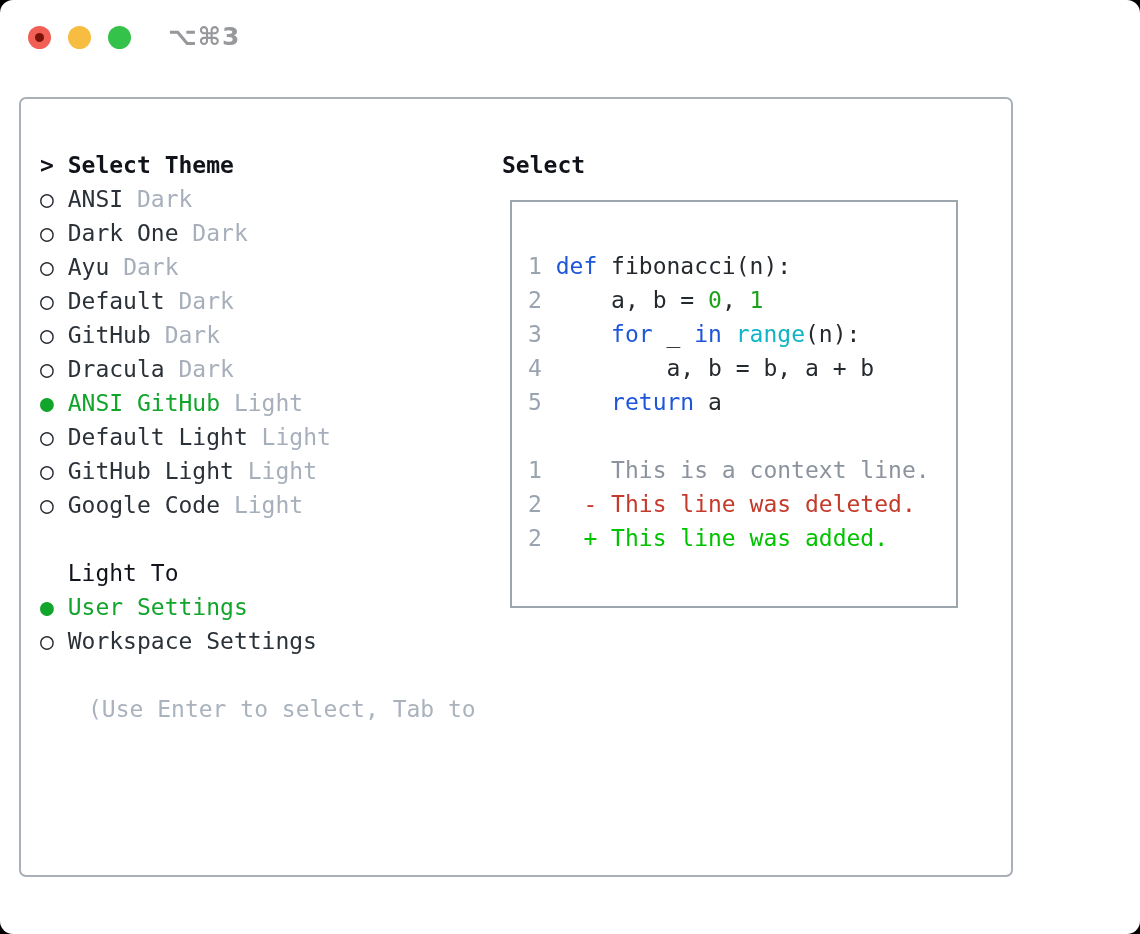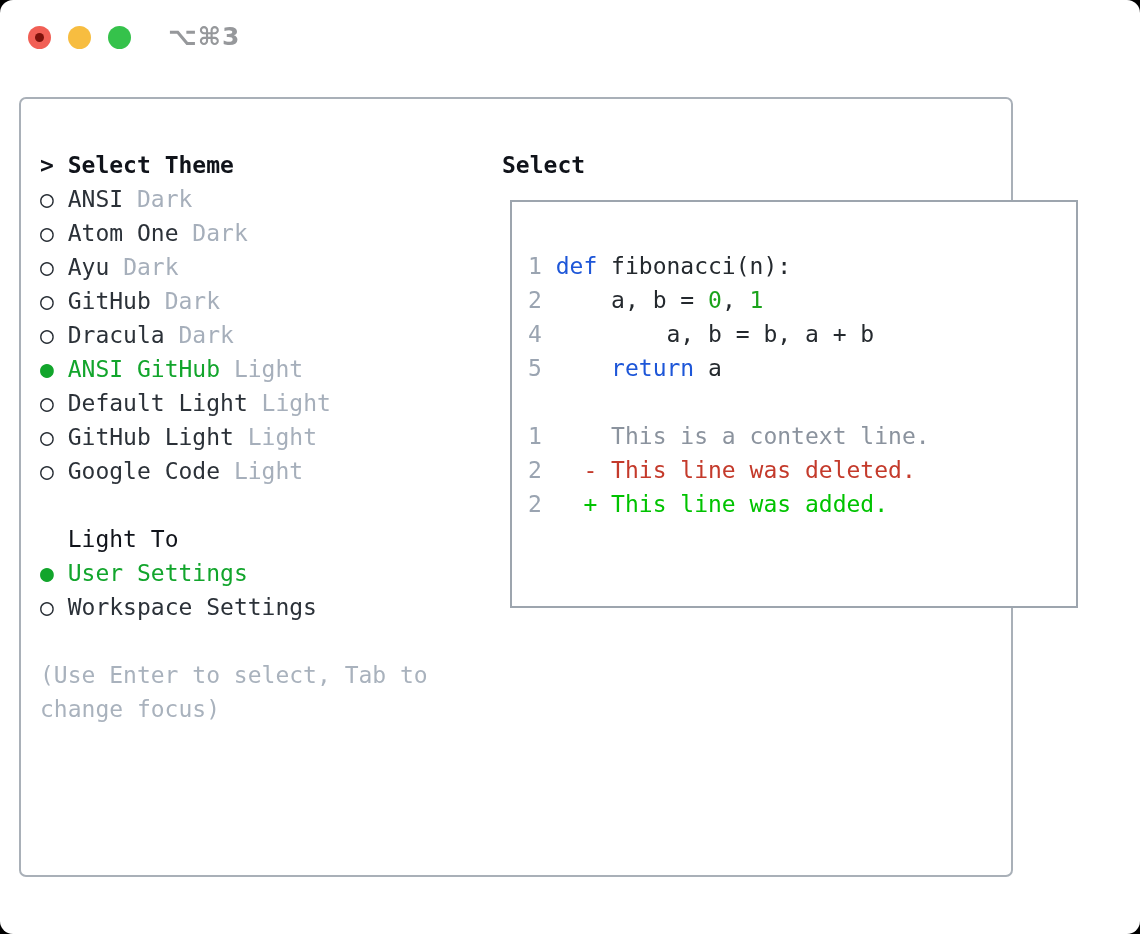--- a/index.html
+++ b/index.html
@@ -68,7 +68,7 @@
         <div class="row bold header-row"><span>&gt;</span><span> </span><span>Select Theme</span></div>
         <div id="theme-list">
             <div class="row"><span class="bullet">○</span><span> </span><span class="t-name">ANSI</span><span> </span><span class="t-tag">Dark</span></div>
-            <div class="row"><span class="bullet">○</span><span> </span><span class="t-name">Atom One</span><span> </span><span class="t-tag">Dark</span></div>
+            <div class="row"><span class="bullet">○</span><span> </span><span class="t-name">Dark One</span><span> </span><span class="t-tag">Dark</span></div>
             <div class="row"><span class="bullet">○</span><span> </span><span class="t-name">Ayu</span><span> </span><span class="t-tag">Dark</span></div>
             <div class="row"><span class="bullet">○</span><span> </span><span class="t-name">GitHub</span><span> </span><span class="t-tag">Dark</span></div>
             <div class="row"><span class="bullet">○</span><span> </span><span class="t-name">Dracula</span><span> </span><span class="t-tag">Dark</span></div>

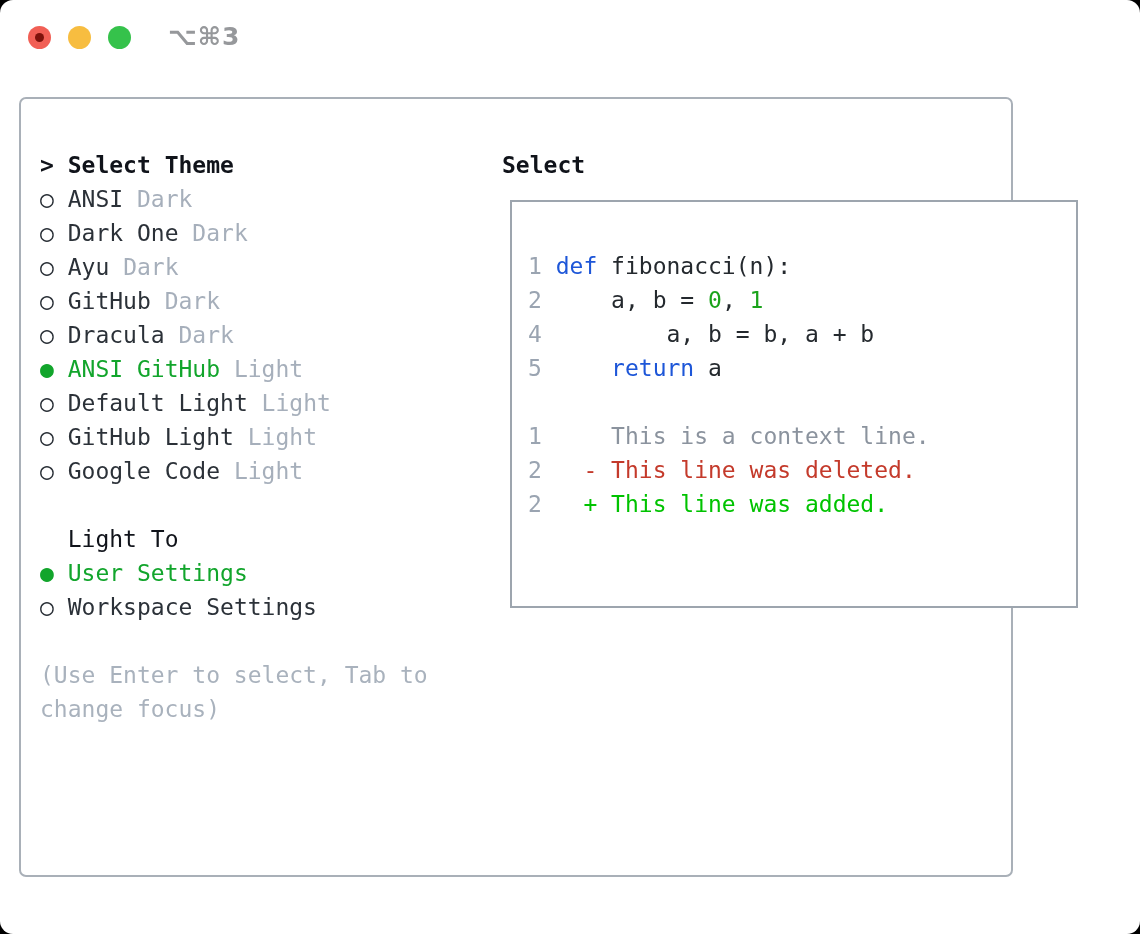--- a/index.html
+++ b/index.html
@@ -37,7 +37,7 @@
 
   
   .preview-title{position:absolute;left:481px;top:49px;}
-  .preview-box{position:absolute;left:489px;top:101px;width:568px;height:408px;box-sizing:border-box;
+  .preview-box{position:absolute;left:489px;top:101px;width:448px;height:408px;box-sizing:border-box;
                border:2px solid var(--preview-border);background:#fff;overflow:hidden;}
   .code-pad{padding:47px 0 0 16px;}
   .lnum{color:var(--lnum);}

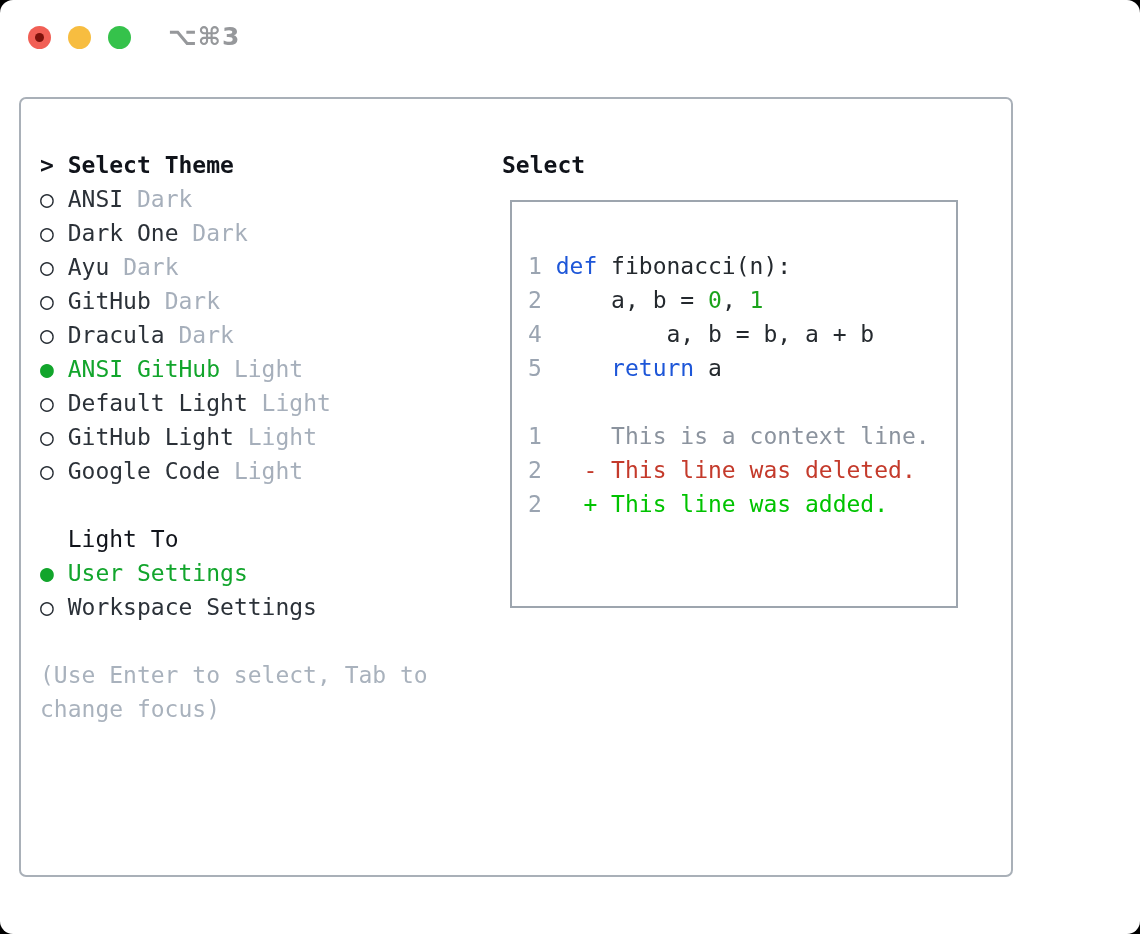--- a/index.html
+++ b/index.html
@@ -70,6 +70,7 @@
             <div class="row"><span class="bullet">○</span><span> </span><span class="t-name">ANSI</span><span> </span><span class="t-tag">Dark</span></div>
             <div class="row"><span class="bullet">○</span><span> </span><span class="t-name">Dark One</span><span> </span><span class="t-tag">Dark</span></div>
             <div class="row"><span class="bullet">○</span><span> </span><span class="t-name">Ayu</span><span> </span><span class="t-tag">Dark</span></div>
+            <div class="row"><span class="bullet">○</span><span> </span><span class="t-name">Default</span><span> </span><span class="t-tag">Dark</span></div>
             <div class="row"><span class="bullet">○</span><span> </span><span class="t-name">GitHub</span><span> </span><span class="t-tag">Dark</span></div>
             <div class="row"><span class="bullet">○</span><span> </span><span class="t-name">Dracula</span><span> </span><span class="t-tag">Dark</span></div>
             <div class="row"><span class="bullet on">●</span><span> </span><span class="t-name on">ANSI GitHub</span><span> </span><span class="t-tag">Light</span></div>

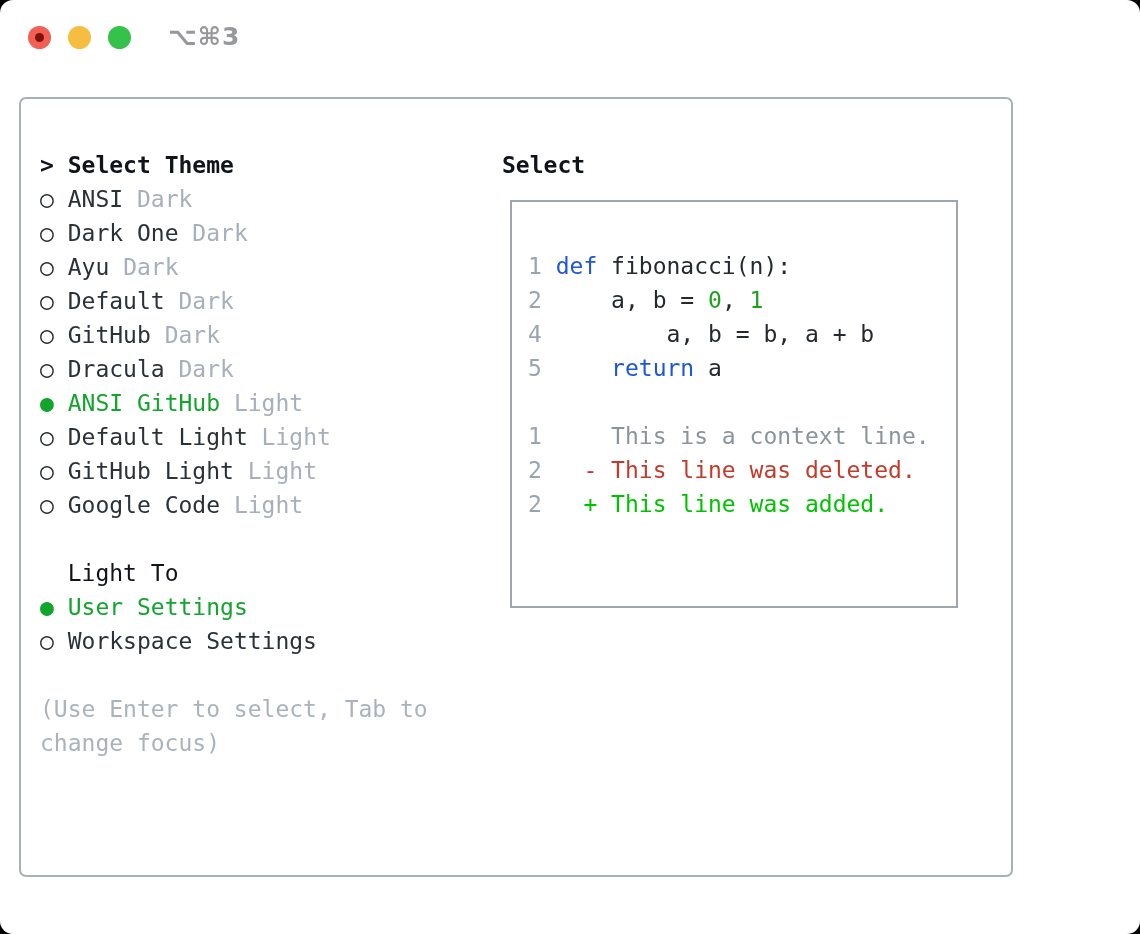--- a/index.html
+++ b/index.html
@@ -96,6 +96,7 @@
           <div id="code-lines">
               <div class="row"><span class="lnum">1 </span><span class="kw">def </span><span class="plain">fibonacci(n):</span></div>
               <div class="row"><span class="lnum">2 </span><span class="plain">    a, b = </span><span class="num">0</span><span class="plain">, </span><span class="num">1</span></div>
+              <div class="row"><span class="lnum">3 </span><span class="plain">    </span><span class="kw">for</span><span class="plain"> _ </span><span class="kw">in</span><span class="plain"> </span><span class="builtin">range</span><span class="plain">(n):</span></div>
               <div class="row"><span class="lnum">4 </span><span class="plain">        a, b = b, a + b</span></div>
               <div class="row"><span class="lnum">5 </span><span class="plain">    </span><span class="kw">return</span><span class="plain"> a</span></div>
             </div>

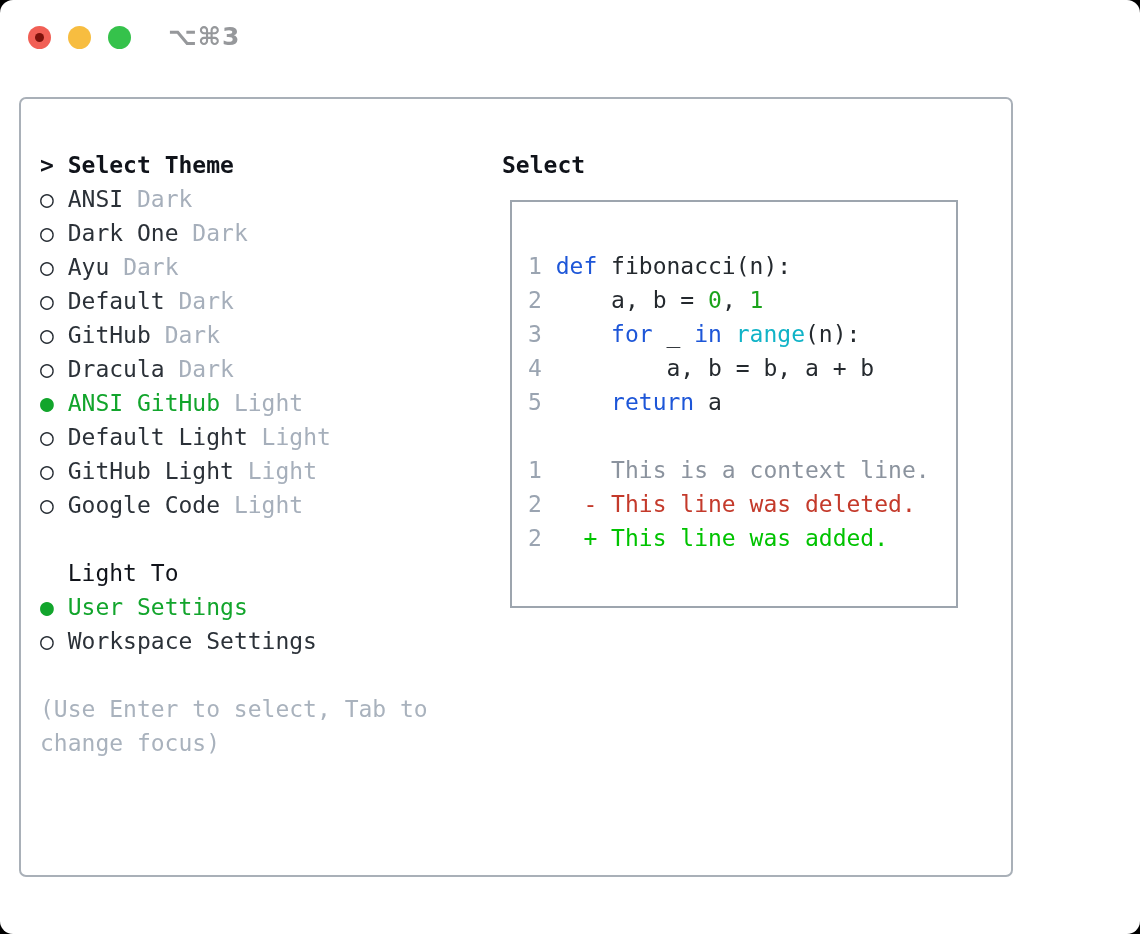--- a/index.html
+++ b/index.html
@@ -32,7 +32,7 @@
   .t-name{color:var(--name-dark);}
   .t-name.on{color:var(--selected-green);}
   .t-tag{color:var(--tag-gray);margin-top:17px;}
-  .hint{color:var(--hint-gray);}
+  .hint{color:var(--hint-gray);margin-left:48px;}
   .header-row{color:#10131a;}
 
   

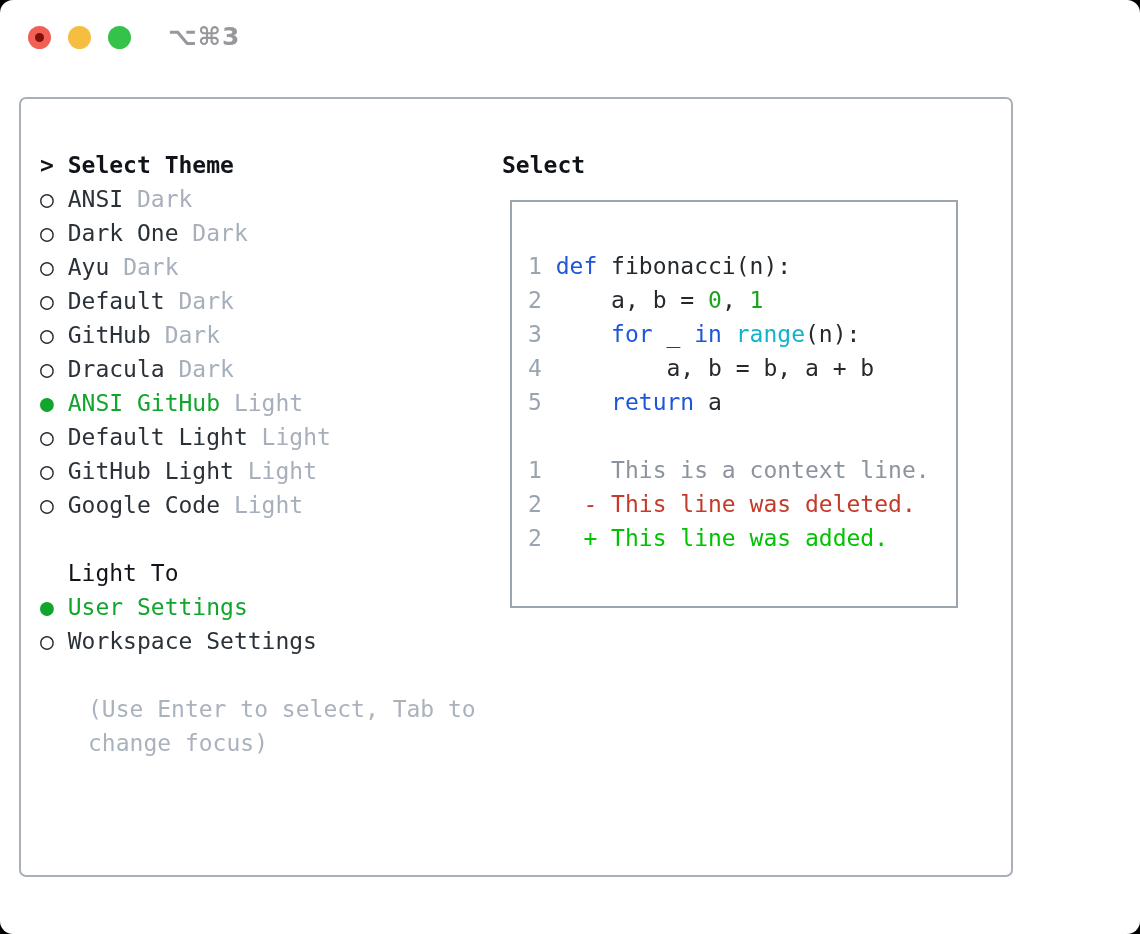--- a/index.html
+++ b/index.html
@@ -86,7 +86,6 @@
           </div>
         <div class="row"> </div>
         <div class="row hint">(Use Enter to select, Tab to</div>
-        <div class="row hint">change focus)</div>
       </div>
 
       <div class="preview-title row bold header-row">Select</div>

